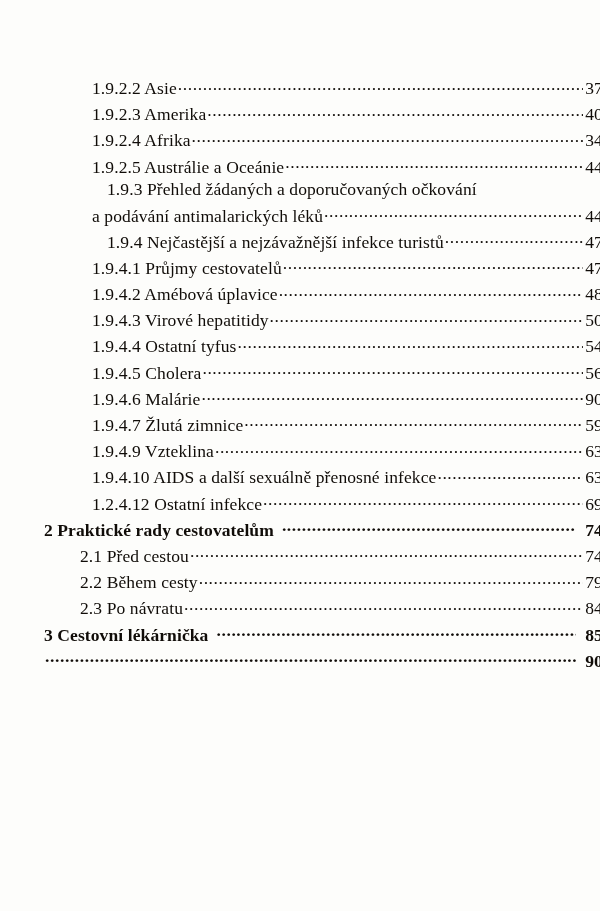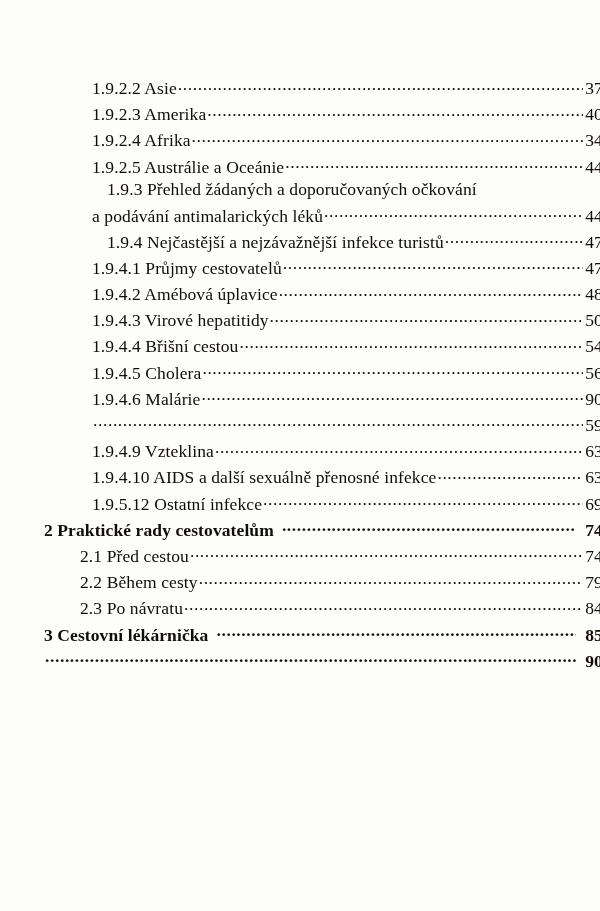--- a/index.html
+++ b/index.html
@@ -121,7 +121,7 @@
         <span class="page-num">50</span>
       </div>
       <div class="toc-row lvl-3">
-        <span class="label">1.9.4.4 Břišní cestou</span>
+        <span class="label">1.9.4.4 Ostatní tyfus</span>
         <span class="leader"></span>
         <span class="page-num">54</span>
       </div>

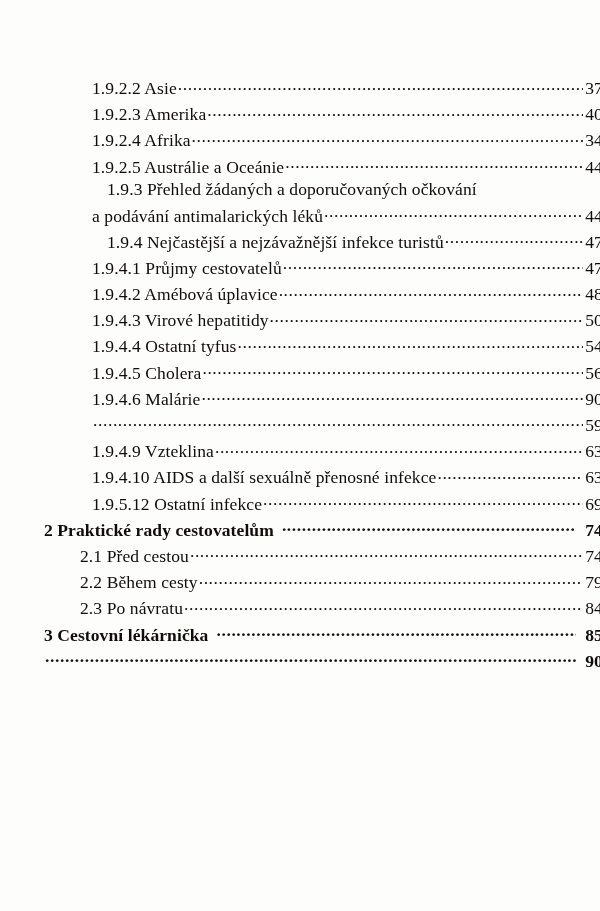--- a/index.html
+++ b/index.html
@@ -136,6 +136,7 @@
         <span class="page-num">90</span>
       </div>
       <div class="toc-row lvl-3">
+        <span class="label">1.9.4.7 Žlutá zimnice</span>
         <span class="leader"></span>
         <span class="page-num">59</span>
       </div>

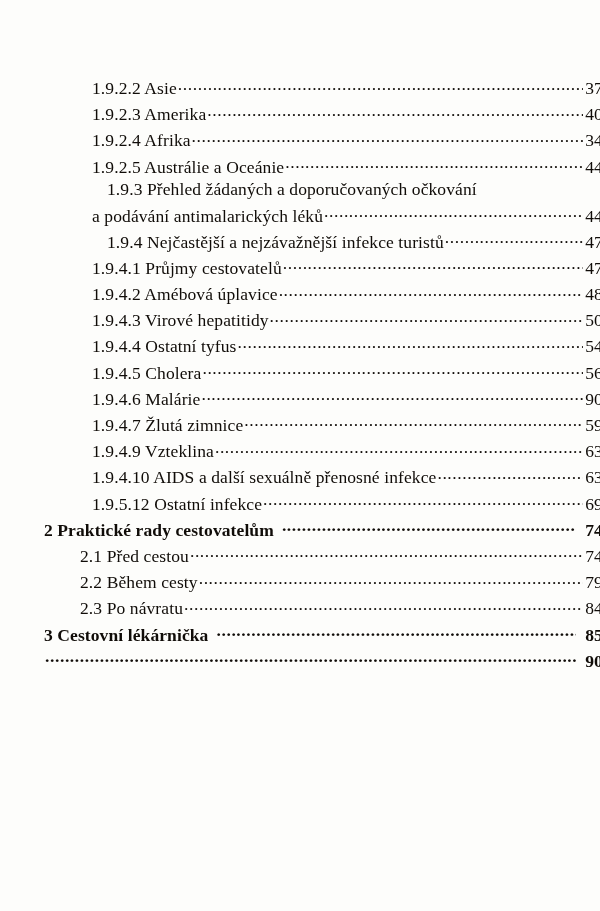--- a/index.html
+++ b/index.html
@@ -151,7 +151,7 @@
         <span class="page-num">63</span>
       </div>
       <div class="toc-row lvl-3">
-        <span class="label">1.9.5.12 Ostatní infekce</span>
+        <span class="label">1.2.4.12 Ostatní infekce</span>
         <span class="leader"></span>
         <span class="page-num">69</span>
       </div>

